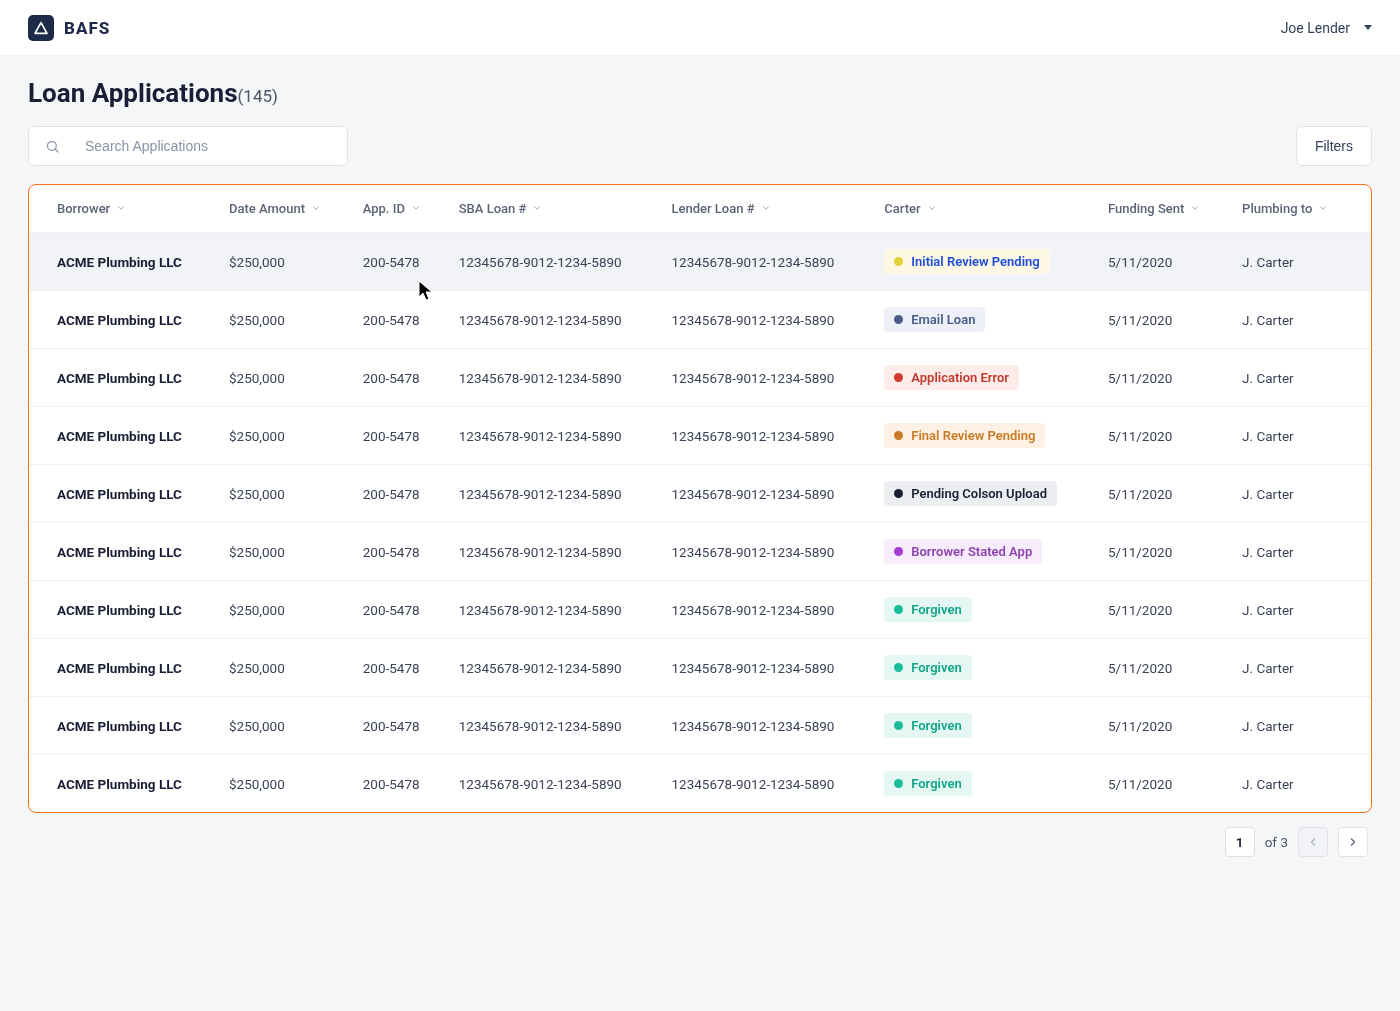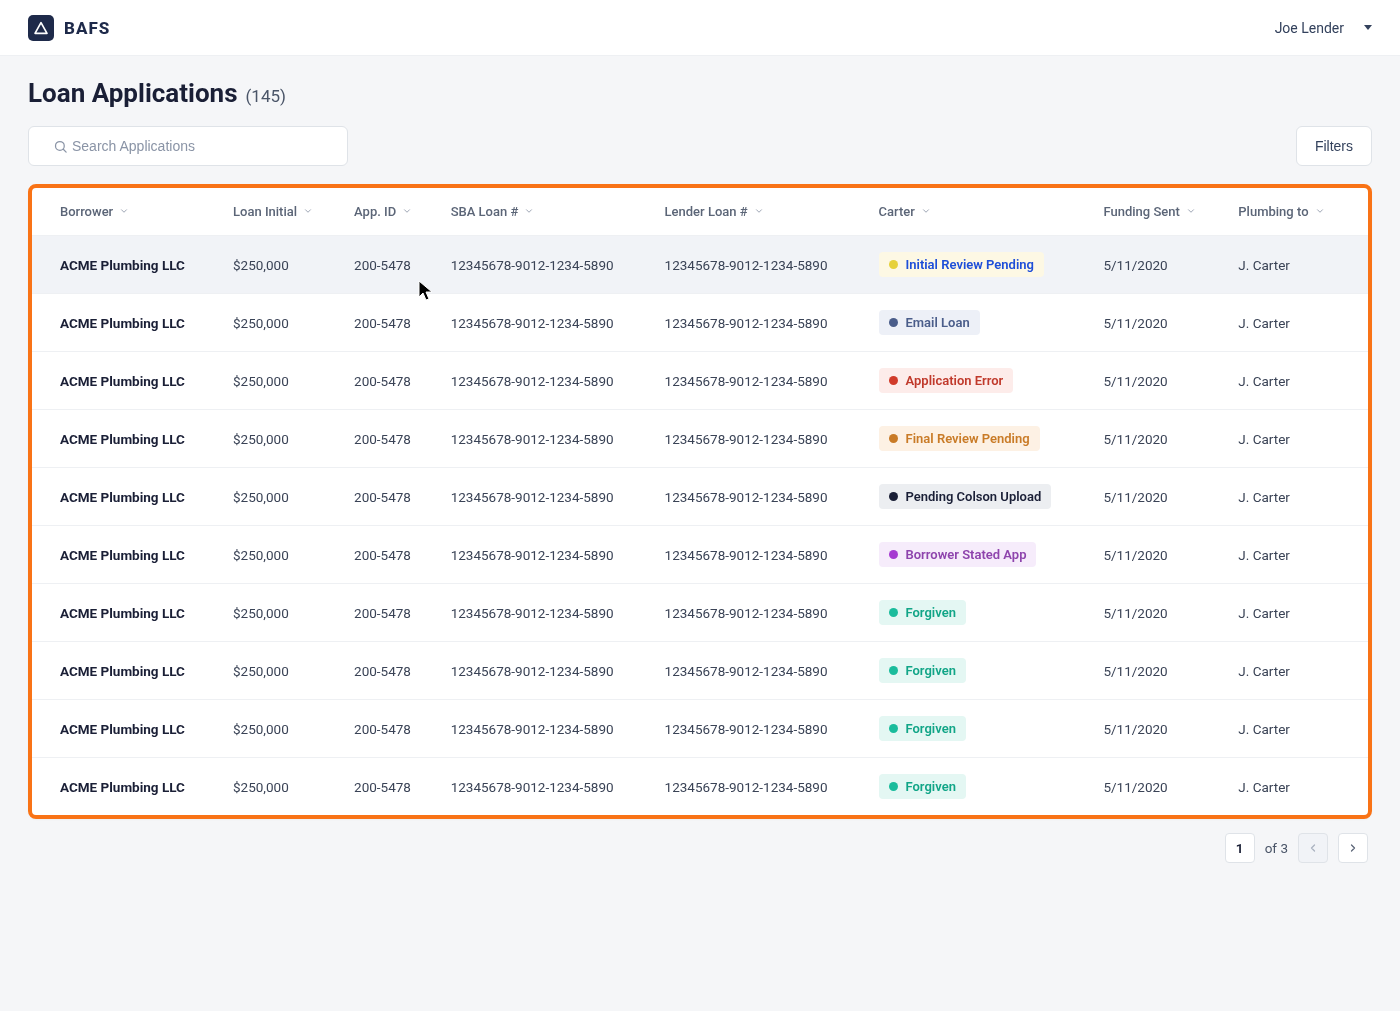--- a/index.html
+++ b/index.html
@@ -42,7 +42,7 @@
   .user-menu {
     display: flex;
     align-items: center;
-    gap: 20px;
+    gap: 14px;
     color: #33415c;
     font-size: 14px;
     cursor: pointer;

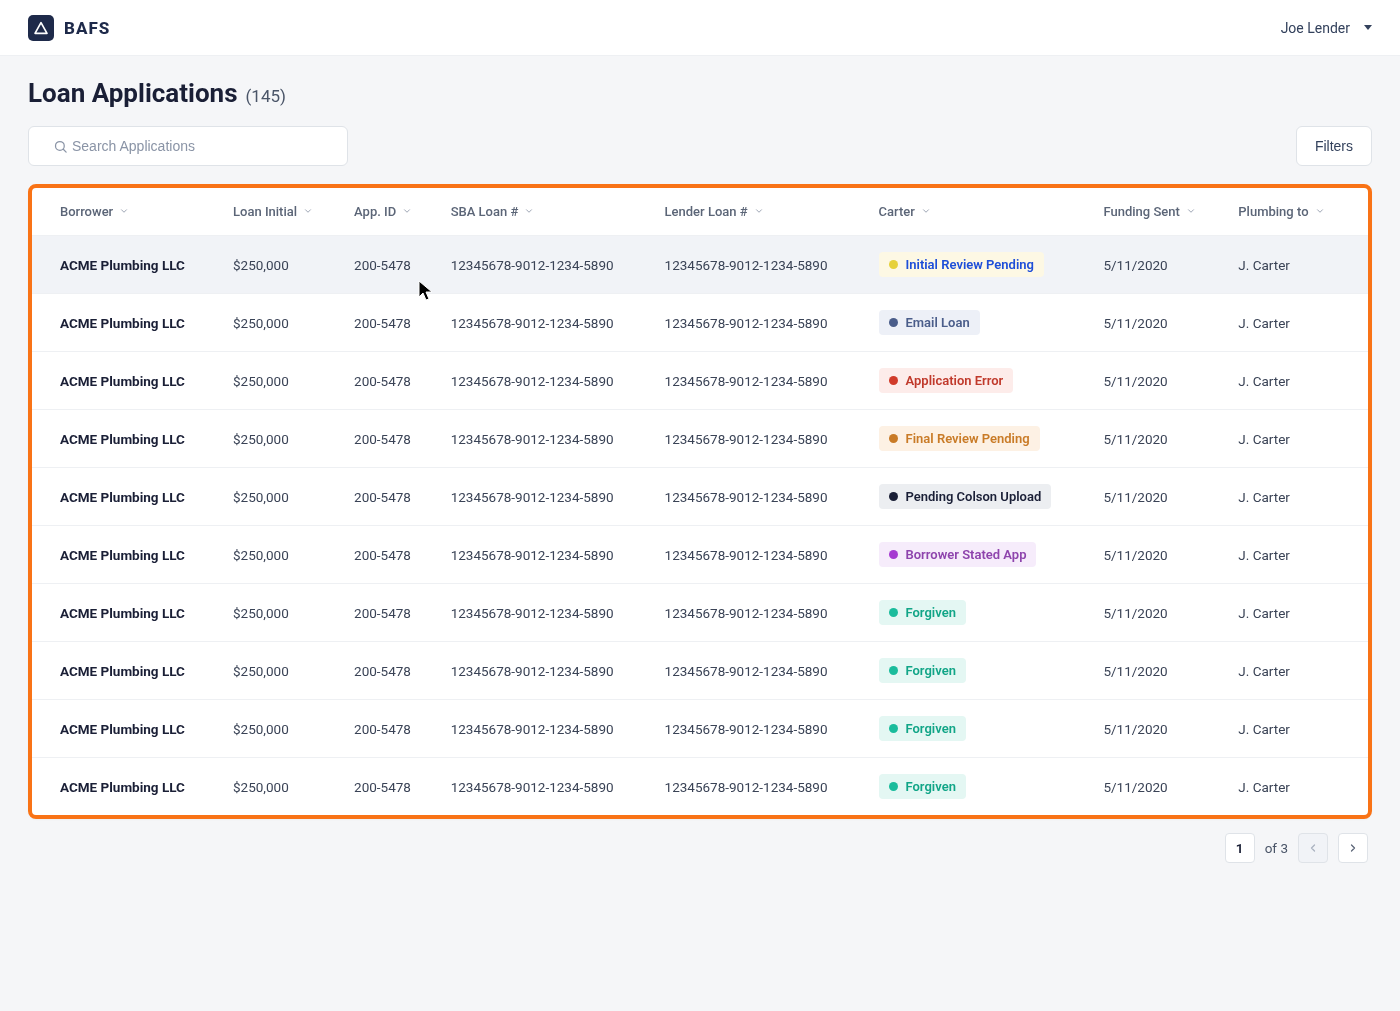--- a/index.html
+++ b/index.html
@@ -61,7 +61,6 @@
   .page-title-row {
     display: flex;
     align-items: baseline;
-    gap: 8px;
     margin-bottom: 18px;
   }
   .page-title {

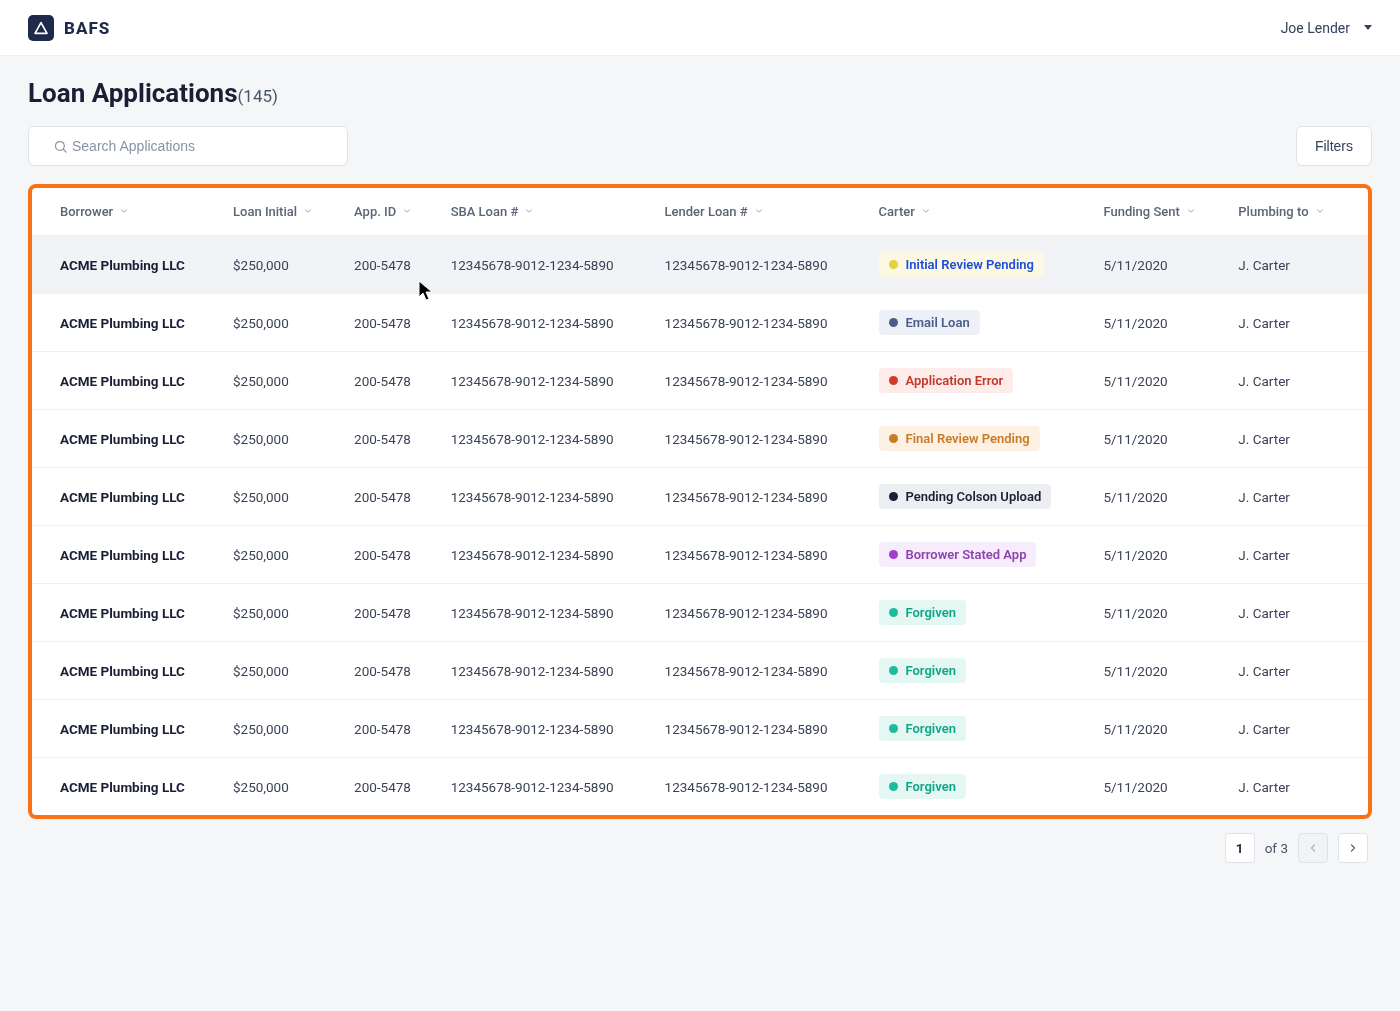--- a/index.html
+++ b/index.html
@@ -86,8 +86,8 @@
     width: 320px;
     display: flex;
     align-items: center;
-    padding: 0 24px;
-    gap: 4px;
+    padding: 0 16px;
+    gap: 25px;
   }
   .search-box input {
     border: none;

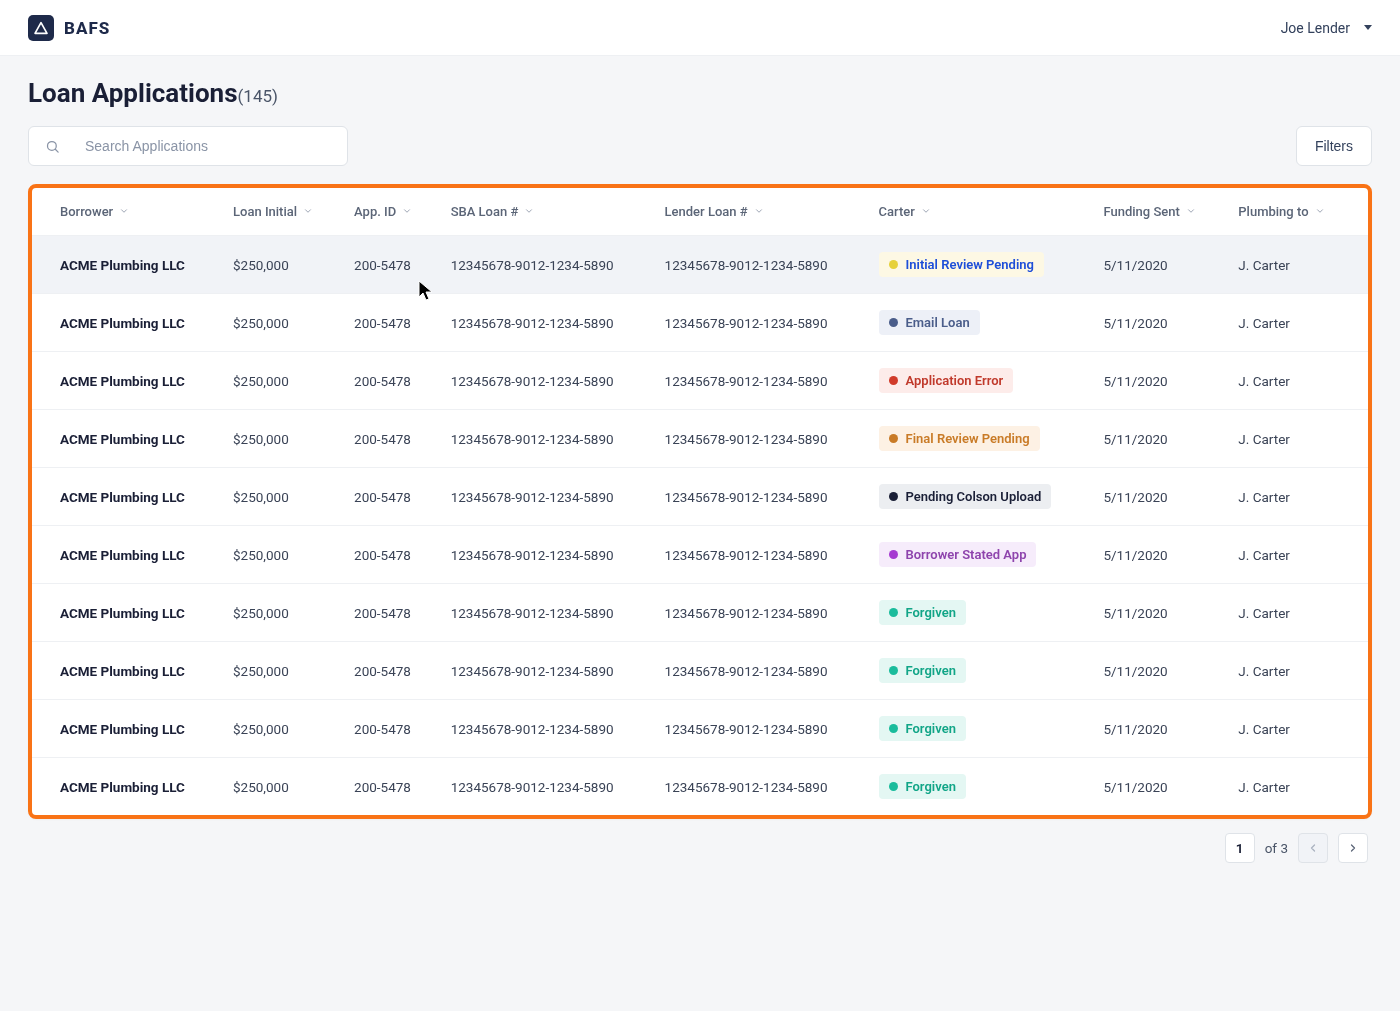--- a/index.html
+++ b/index.html
@@ -112,7 +112,7 @@
   }
   .table-card {
     background: #fff;
-    border: 4px solid #f97316;
+    border: 1px solid #f97316;
     border-radius: 8px;
     overflow: hidden;
     box-shadow: 0 1px 2px rgba(0,0,0,0.03);

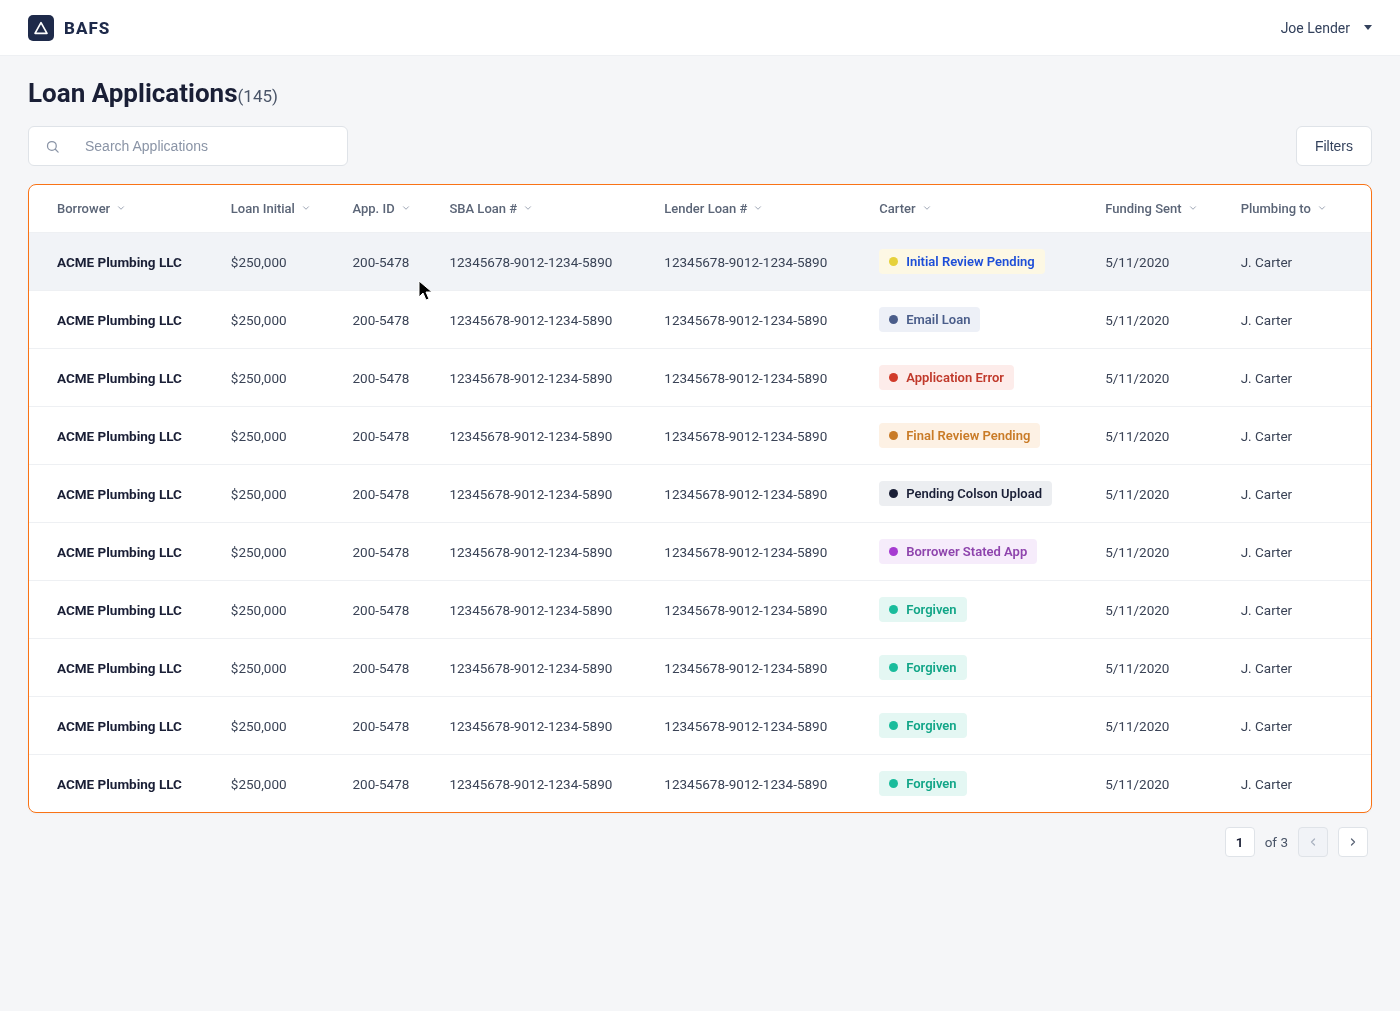--- a/index.html
+++ b/index.html
@@ -265,7 +265,7 @@
             </th>
             <th>
               <div class="th-inner">
-                <span>Loan Initial</span>
+                <span>Date Amount</span>
                 <span><svg class="chev" viewBox="0 0 24 24" fill="none">
                     <path d="M6 9 L12 15 L18 9" stroke="currentColor" stroke-width="2" stroke-linecap="round" stroke-linejoin="round"></path>
                   </svg></span>

